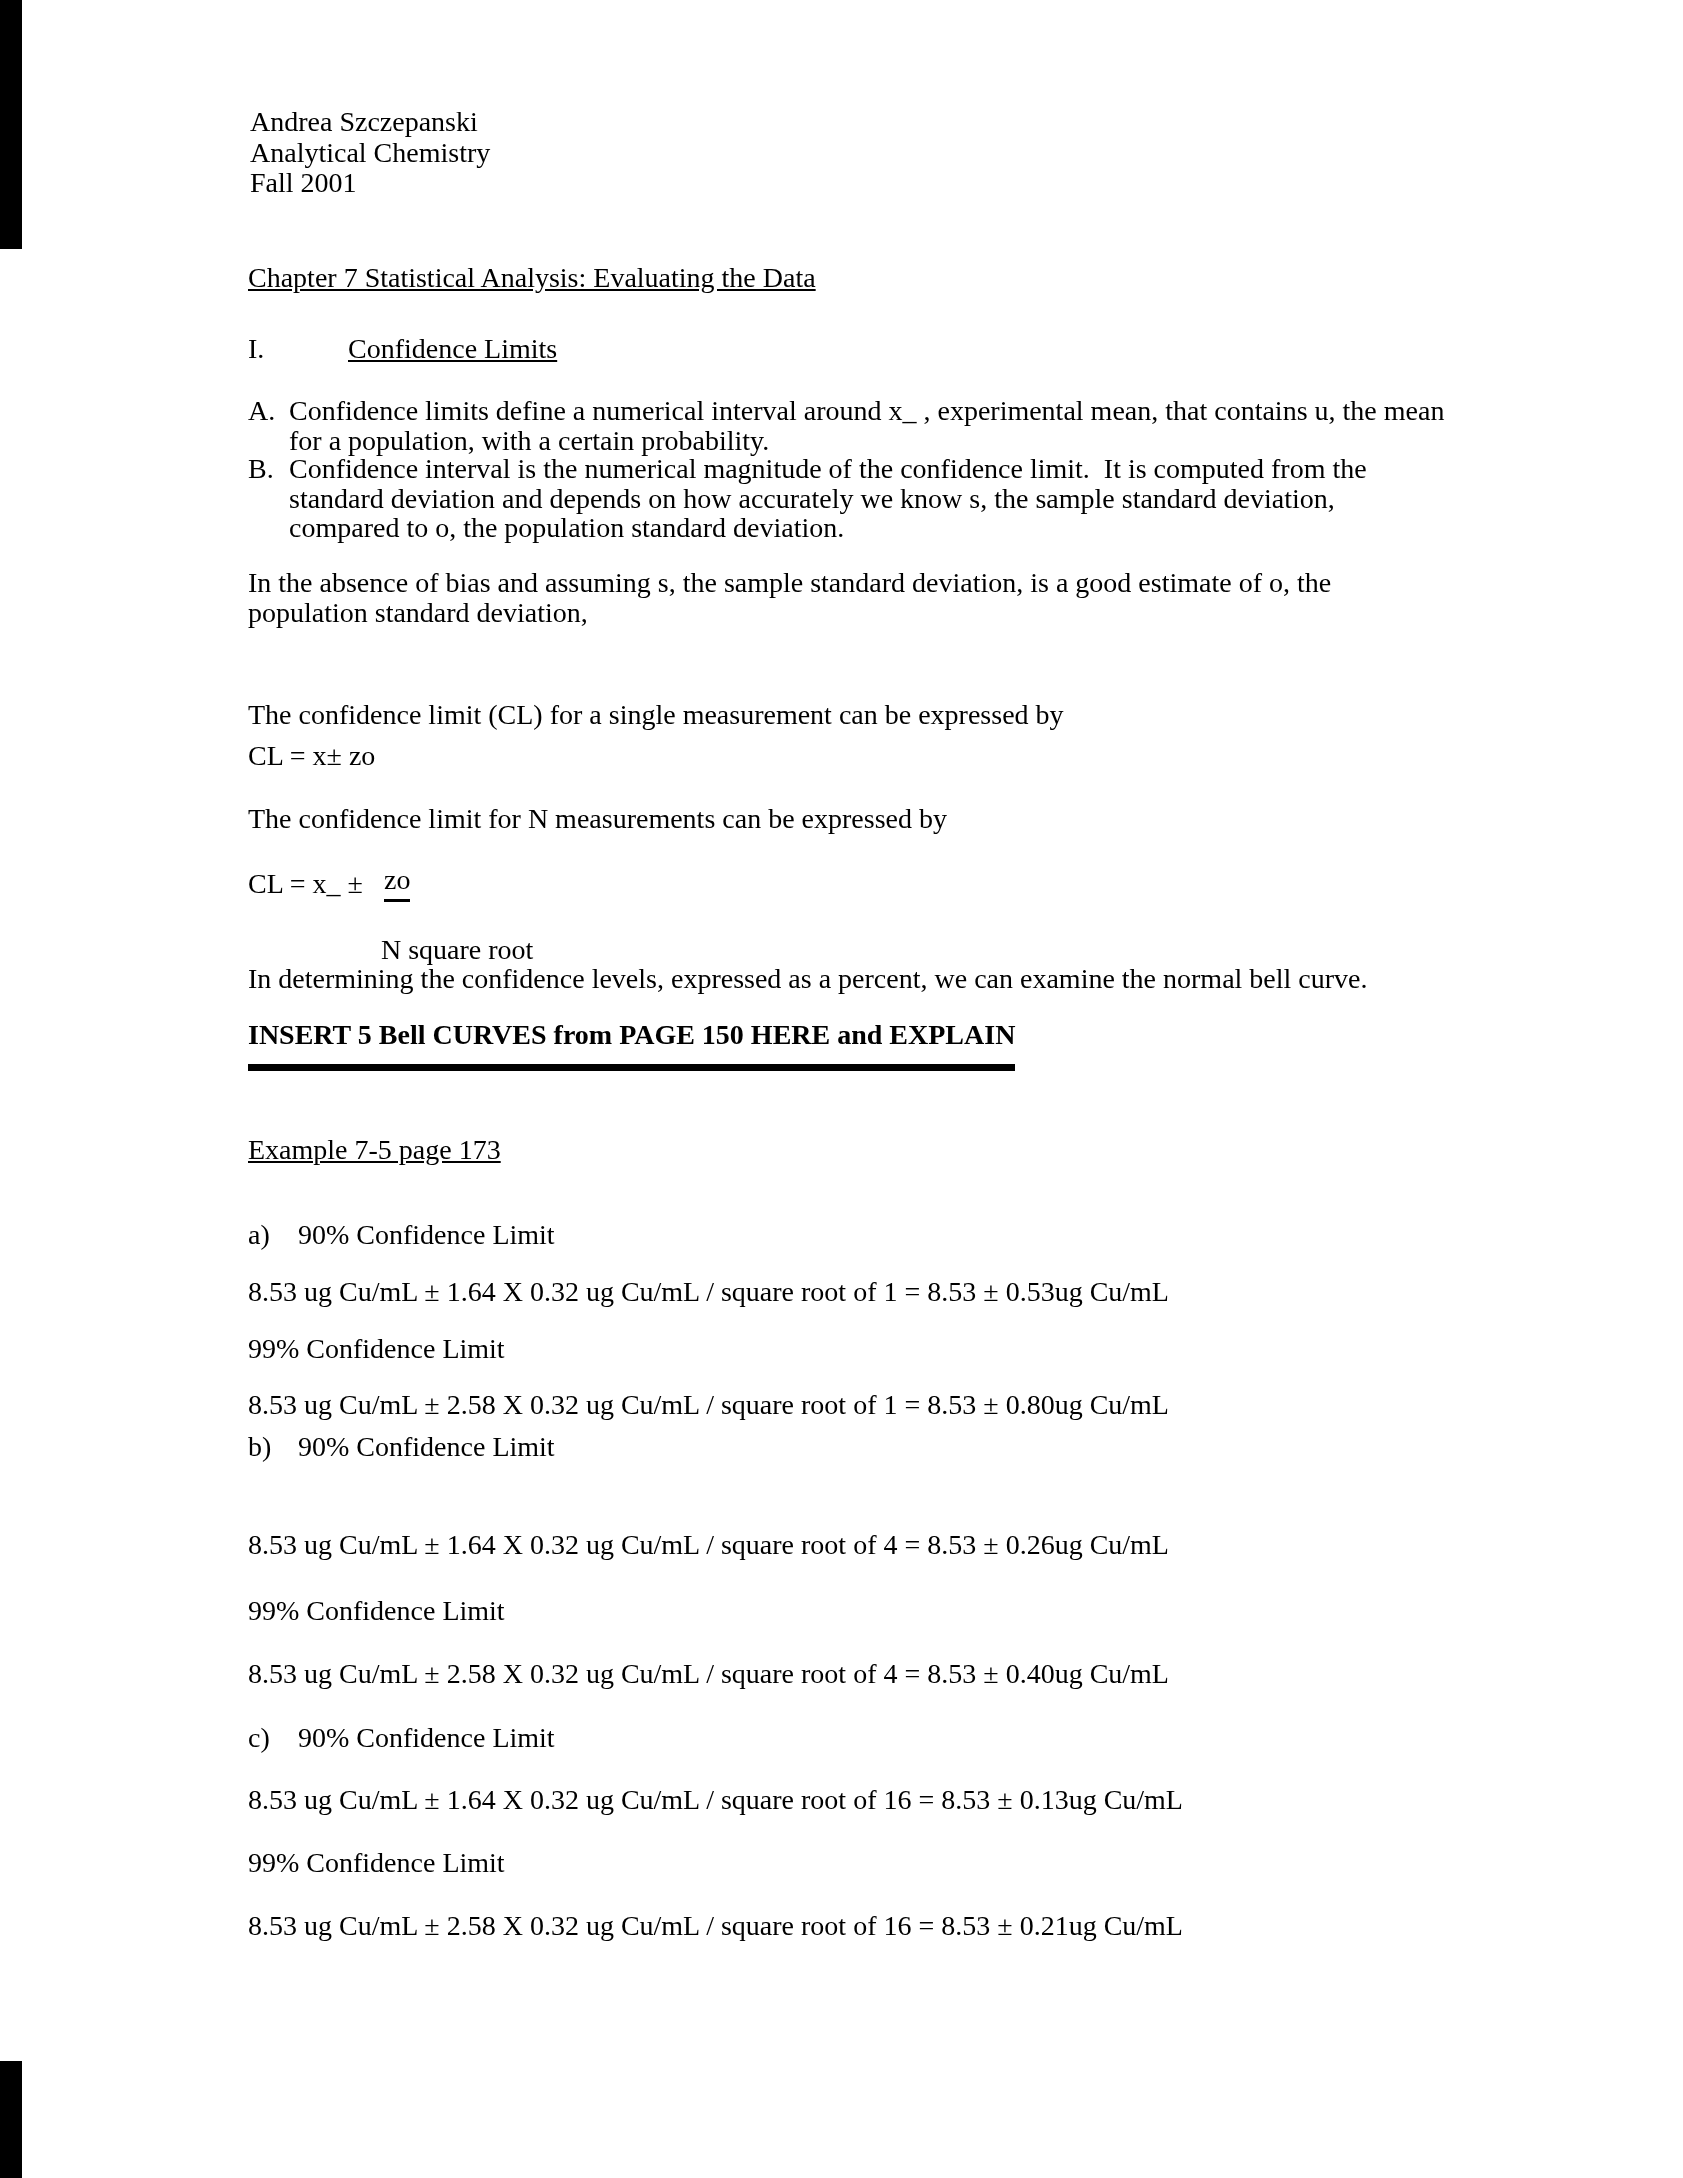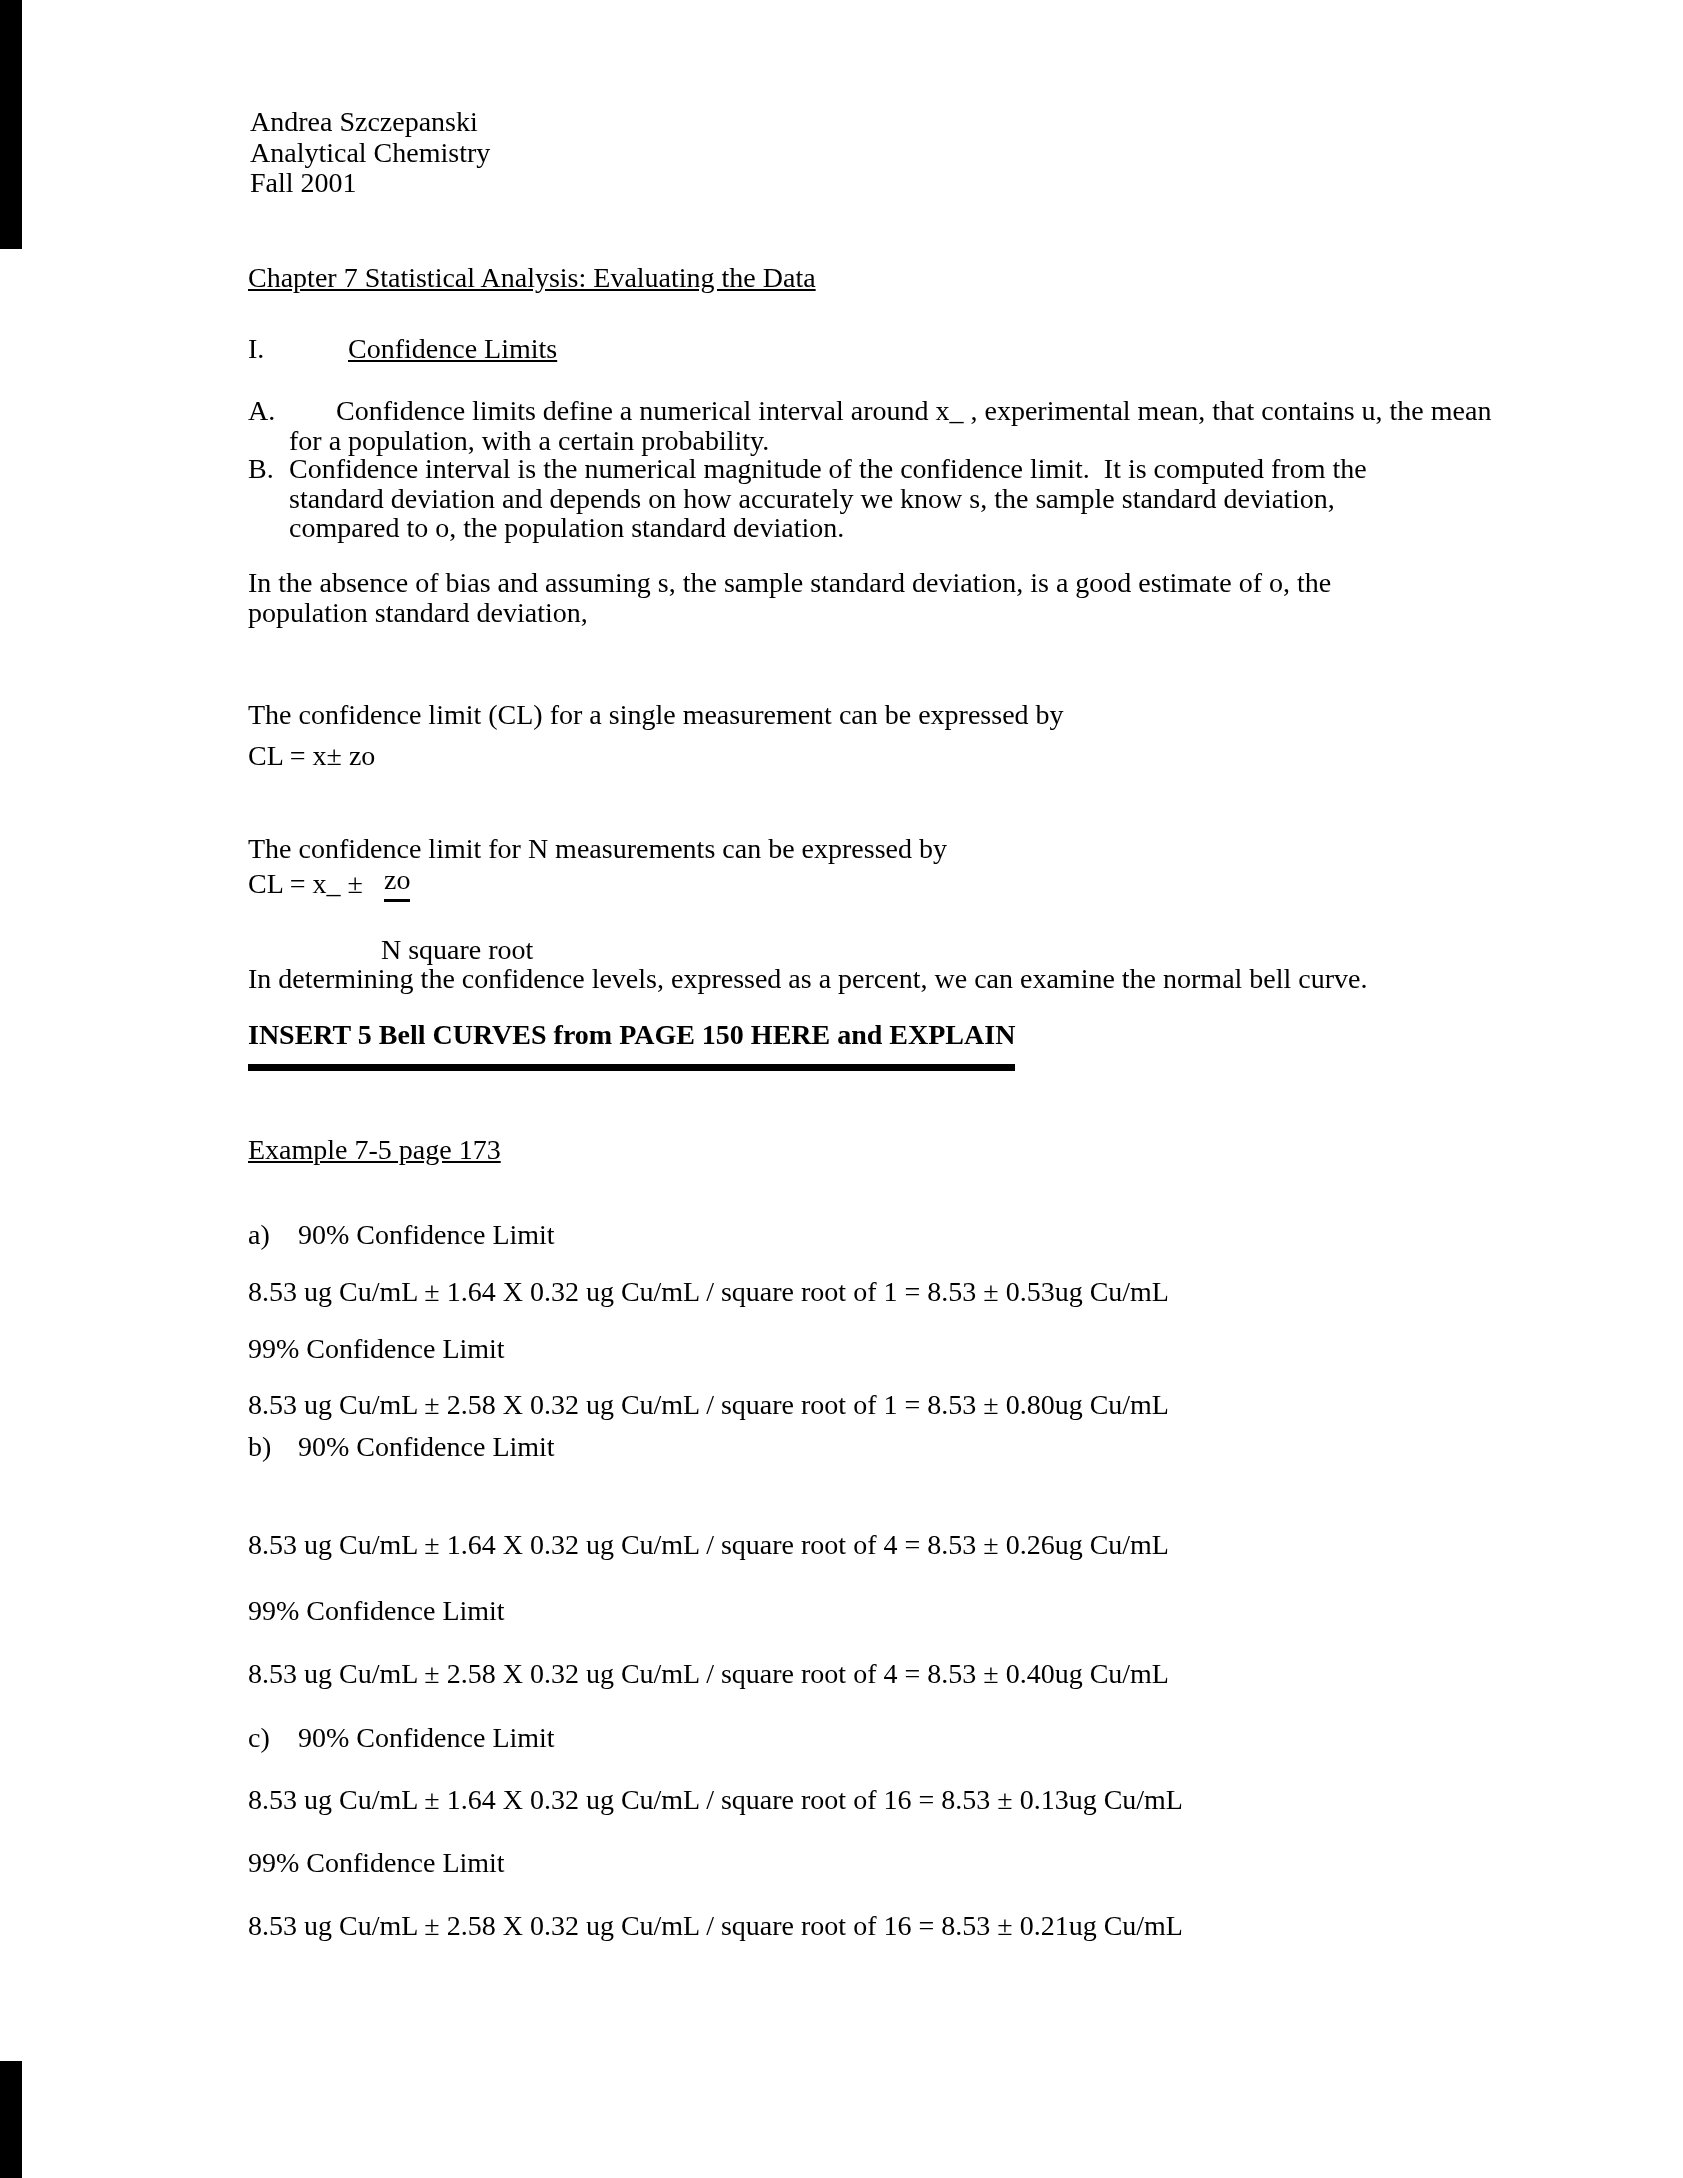--- a/index.html
+++ b/index.html
@@ -58,7 +58,7 @@
   <div class="line u" style="left:348px; top:334px;">Confidence Limits</div>
 
   <div class="line" style="left:248px; top:396px;">A.</div>
-  <div class="line" style="left:289px; top:396px;margin-left:47px;">Confidence limits define a numerical interval around x_ , experimental mean, that contains u, the mean</div>
+  <div class="line" style="left:289px; top:396px;">Confidence limits define a numerical interval around x_ , experimental mean, that contains u, the mean</div>
   <div class="line" style="left:289px; top:426px;">for a population, with a certain probability.</div>
 
   <div class="line" style="left:248px; top:454px;">B.</div>

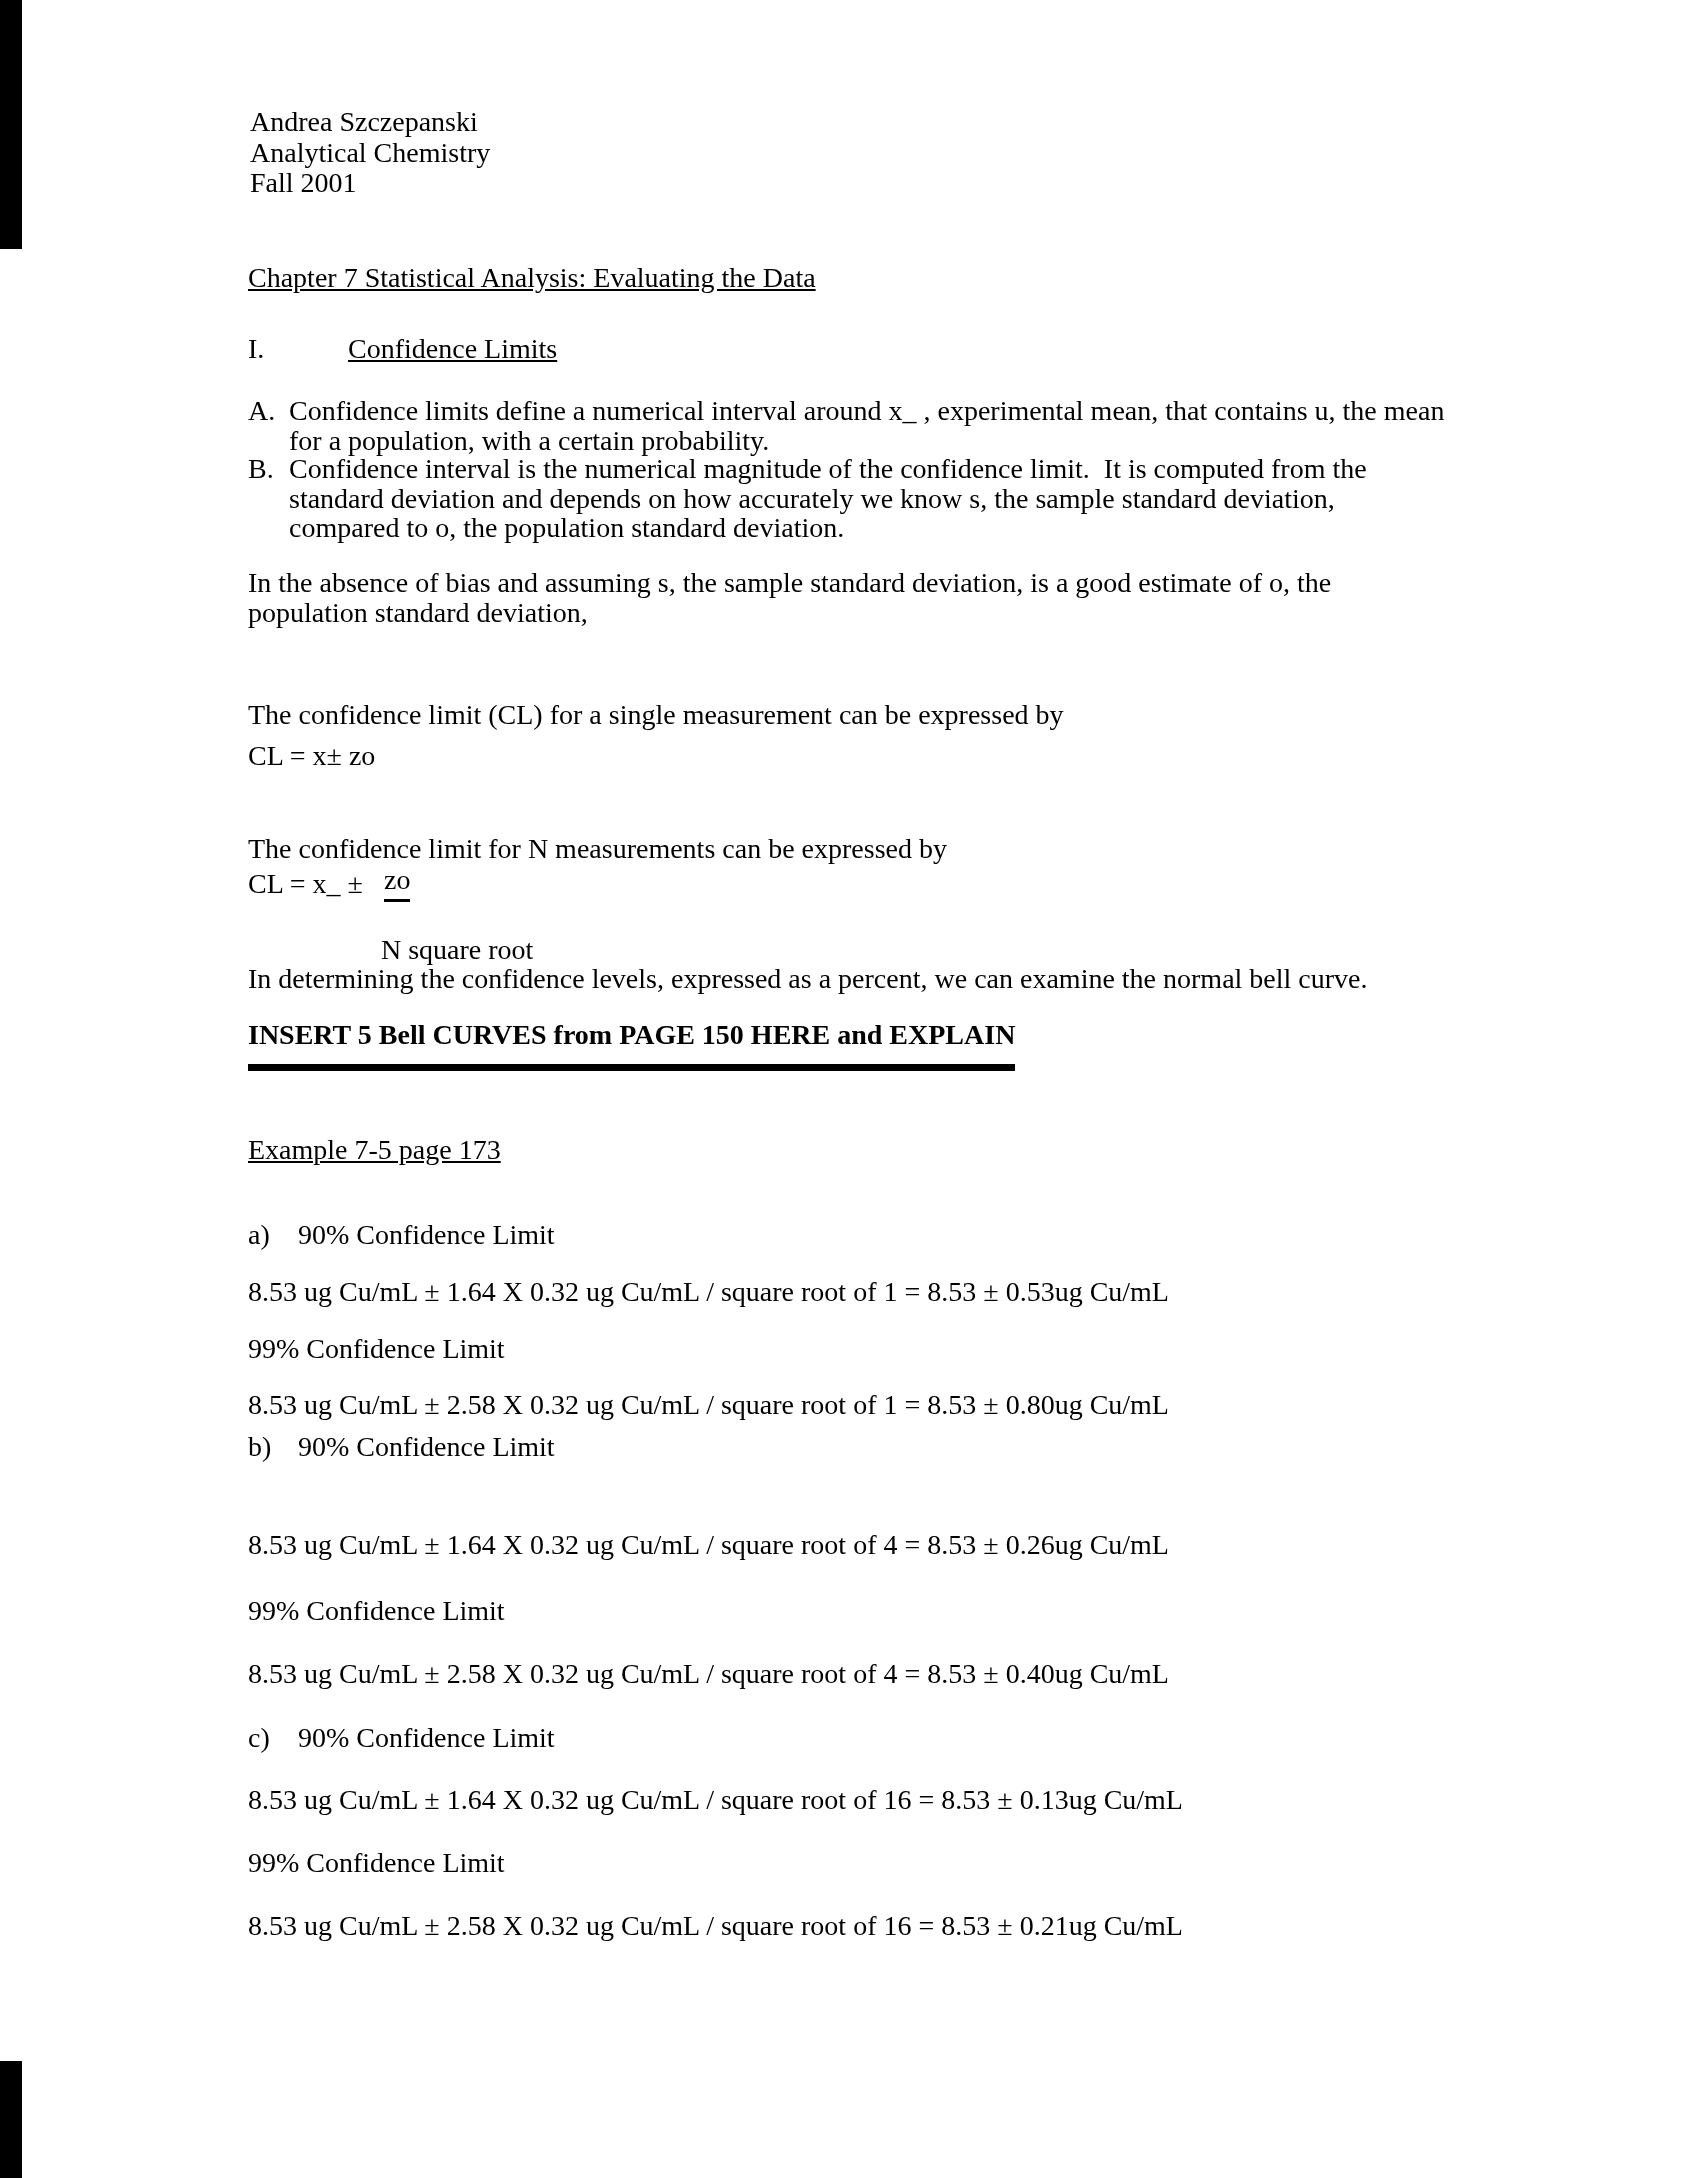--- a/index.html
+++ b/index.html
@@ -72,7 +72,7 @@
   <div class="line" style="left:248px; top:679px;margin-top:21px;">The confidence limit (CL) for a single measurement can be expressed by</div>
   <div class="line" style="left:248px; top:741px;">CL = x± zo</div>
 
-  <div class="line" style="left:248px; top:804px;margin-top:30px;">The confidence limit for N measurements can be expressed by</div>
+  <div class="line" style="left:248px; top:804px;">The confidence limit for N measurements can be expressed by</div>
   <div class="line" style="left:248px; top:869px;">CL = x_ ±</div>
   <div class="line" style="left:384px; top:865px;"><span class="frac-num">zo</span></div>
   <div class="line" style="left:381px; top:899px;margin-top:36px;">N square root</div>

